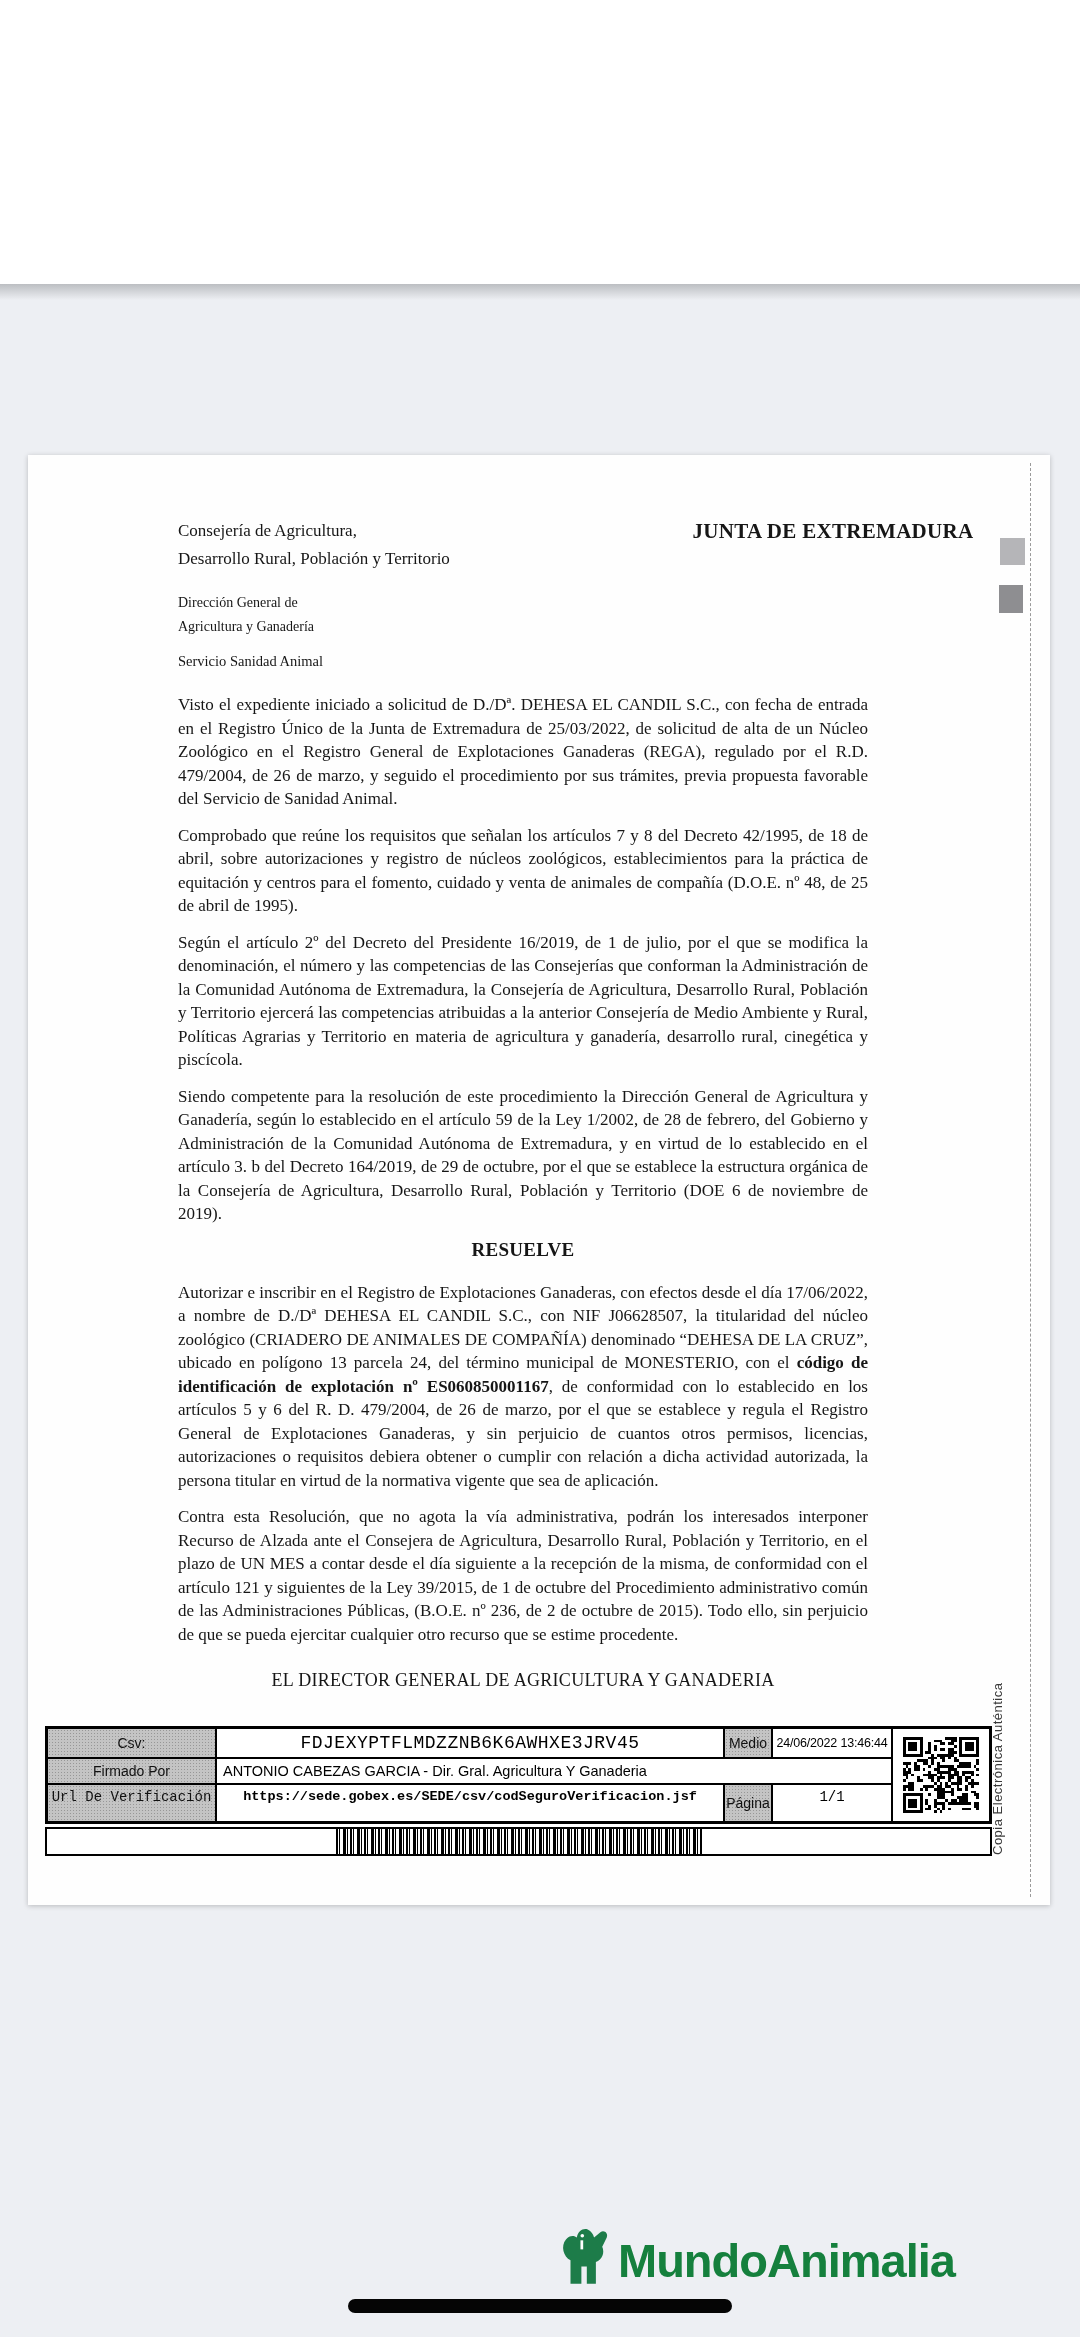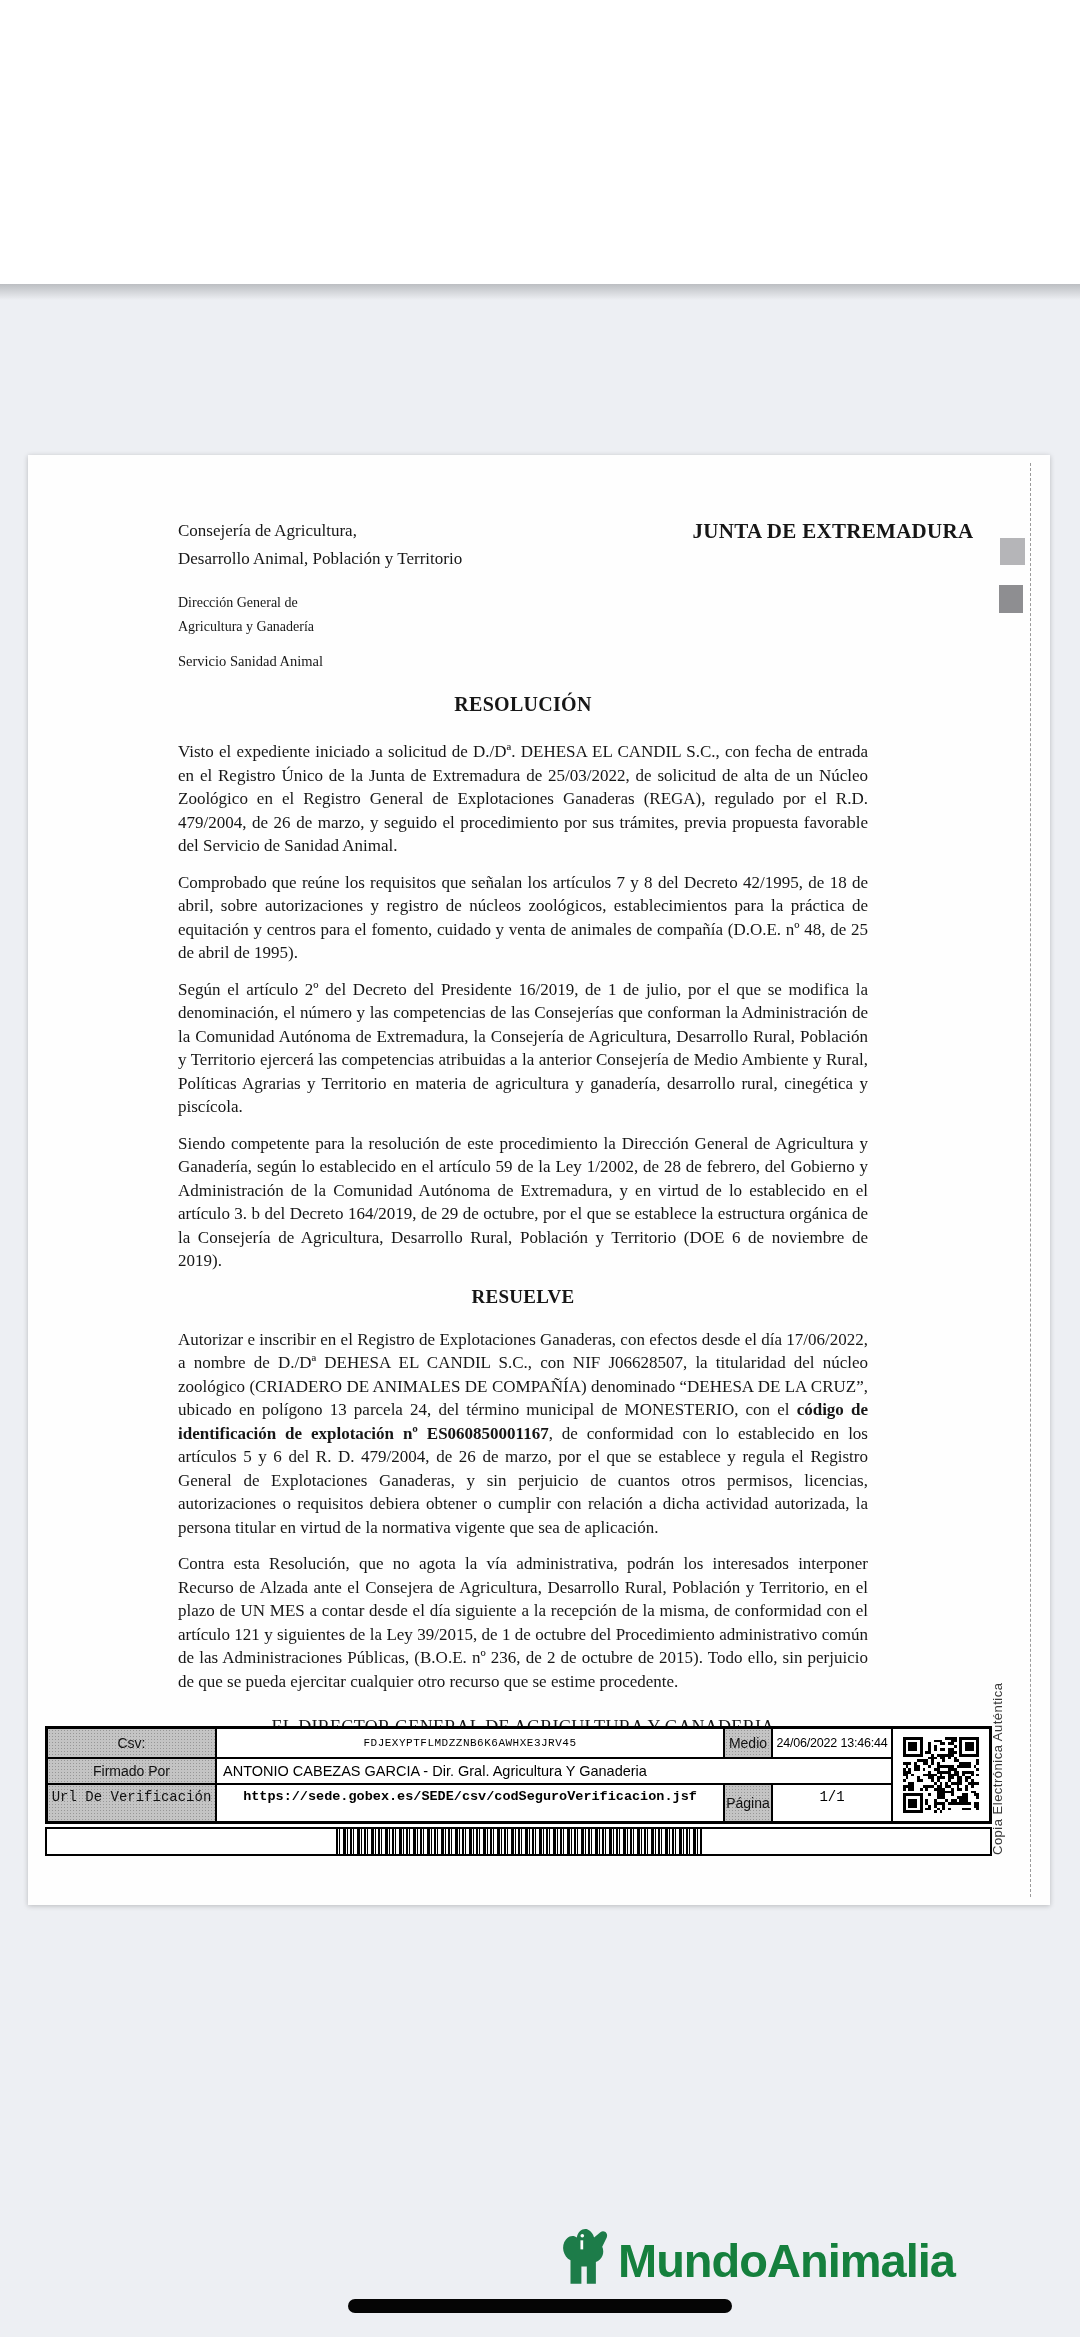--- a/index.html
+++ b/index.html
@@ -125,7 +125,7 @@
 
   <div class="sender-1 serif">
     <div>Consejería de Agricultura,</div>
-    <div>Desarrollo Animal, Población y Territorio</div>
+    <div>Desarrollo Rural, Población y Territorio</div>
   </div>
   <div class="sender-2 serif">
     <div>Dirección General de</div>

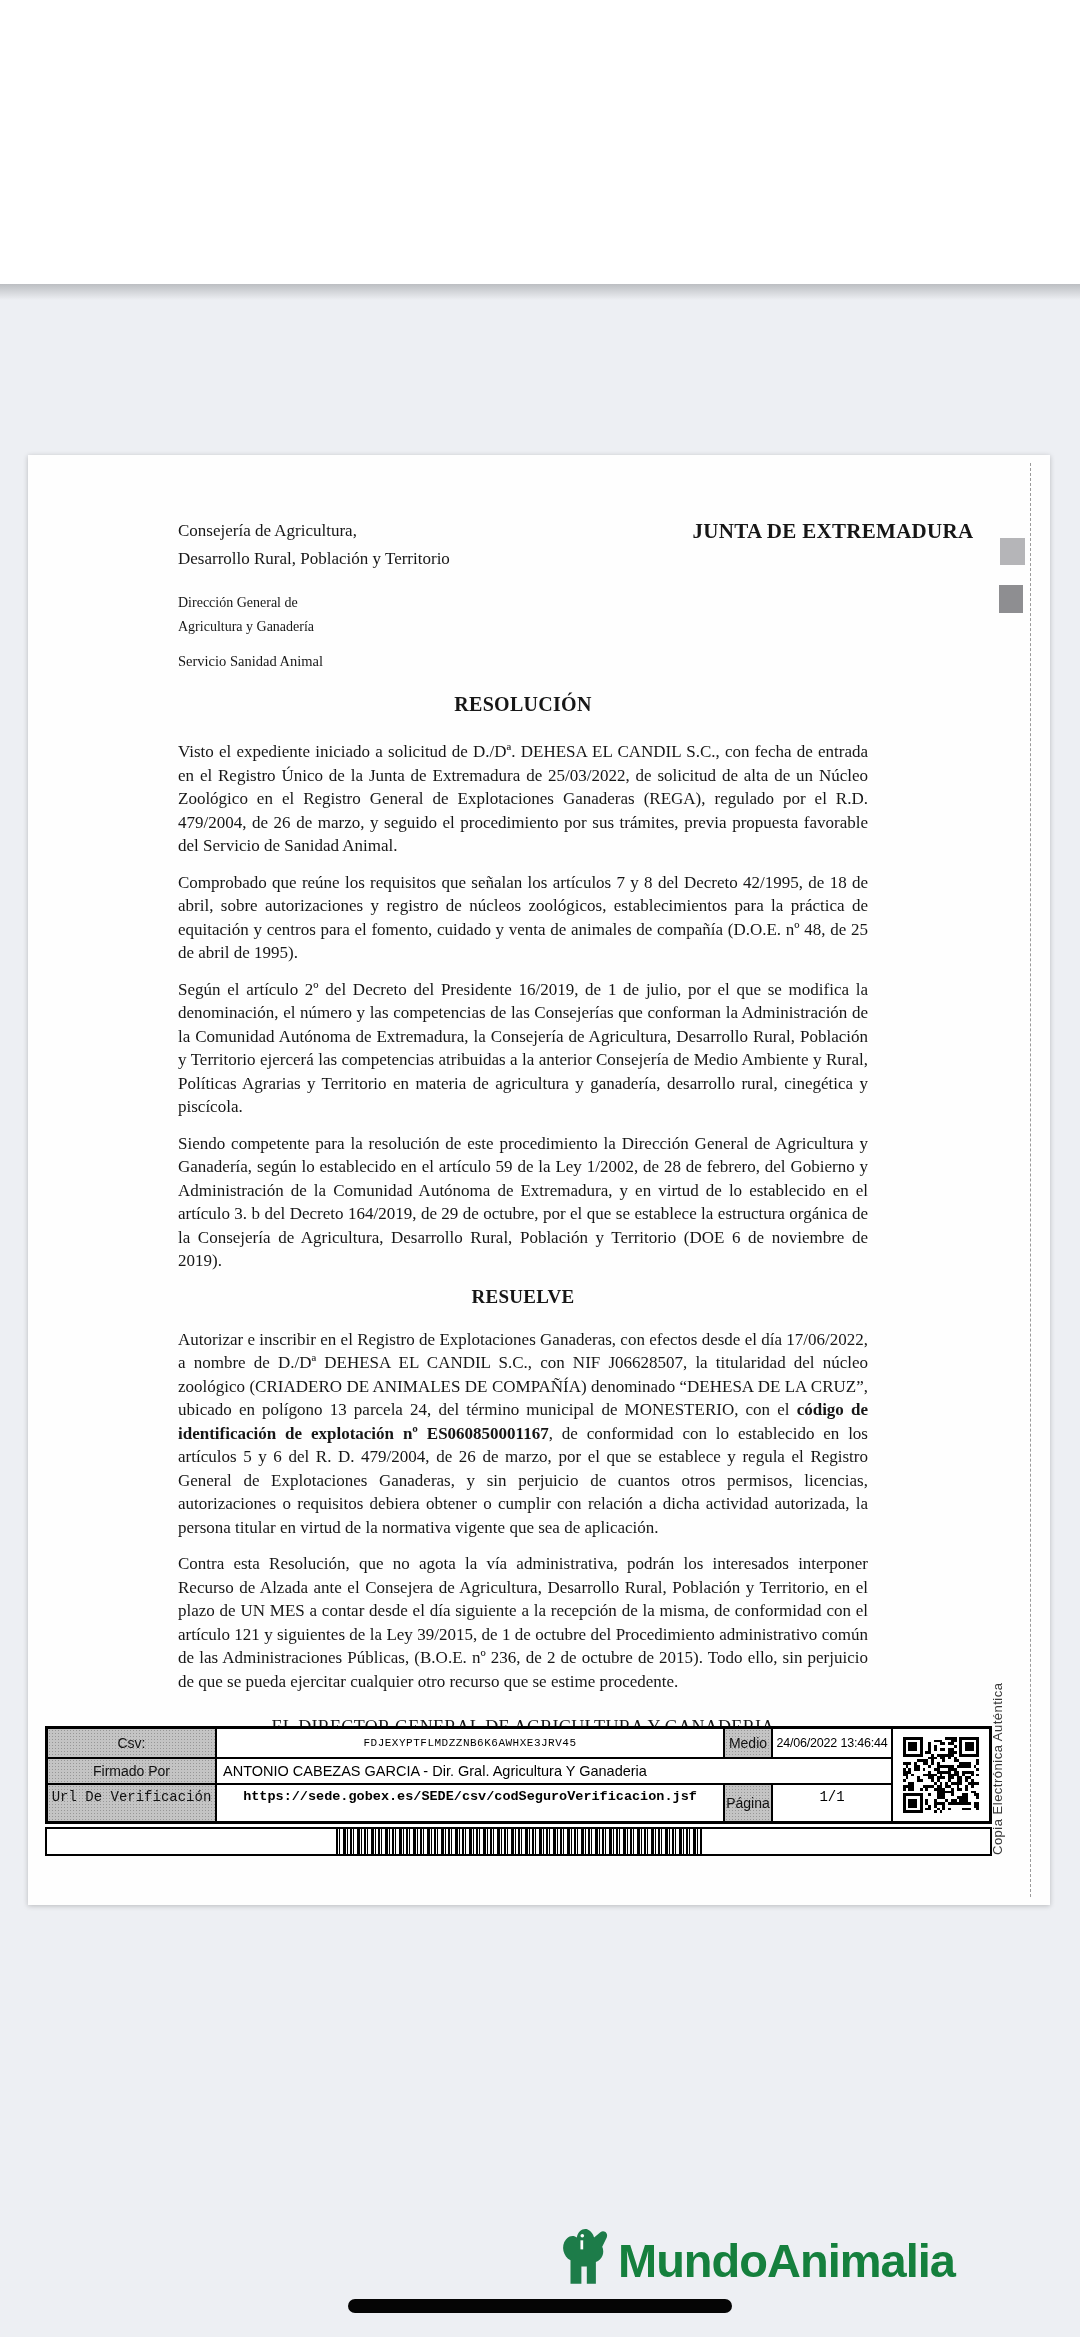--- a/index.html
+++ b/index.html
@@ -141,7 +141,6 @@
   <div class="side-note">Copia Electrónica Auténtica</div>
 
   <div class="body-col serif">
-    <div class="h-center">RESOLUCIÓN</div>
     <p class="para">Visto el expediente iniciado a solicitud de D./Dª. DEHESA EL CANDIL S.C., con fecha de entrada en el Registro Único de la Junta de Extremadura de 25/03/2022, de solicitud de alta de un Núcleo Zoológico en el Registro General de Explotaciones Ganaderas (REGA), regulado por el R.D. 479/2004, de 26 de marzo, y seguido el procedimiento por sus trámites, previa propuesta favorable del Servicio de Sanidad Animal.</p>
     <p class="para">Comprobado que reúne los requisitos que señalan los artículos 7 y 8 del Decreto 42/1995, de 18 de abril, sobre autorizaciones y registro de núcleos zoológicos, establecimientos para la práctica de equitación y centros para el fomento, cuidado y venta de animales de compañía (D.O.E. nº 48, de 25 de abril de 1995).</p>
     <p class="para">Según el artículo 2º del  Decreto del Presidente 16/2019, de 1 de julio, por el que se modifica la denominación, el número y las competencias de las Consejerías que conforman la Administración de la Comunidad Autónoma de Extremadura, la Consejería de Agricultura, Desarrollo Rural, Población y Territorio ejercerá las competencias atribuidas a la anterior Consejería de Medio Ambiente y Rural, Políticas Agrarias y Territorio en materia de agricultura y ganadería, desarrollo rural, cinegética y piscícola.</p>

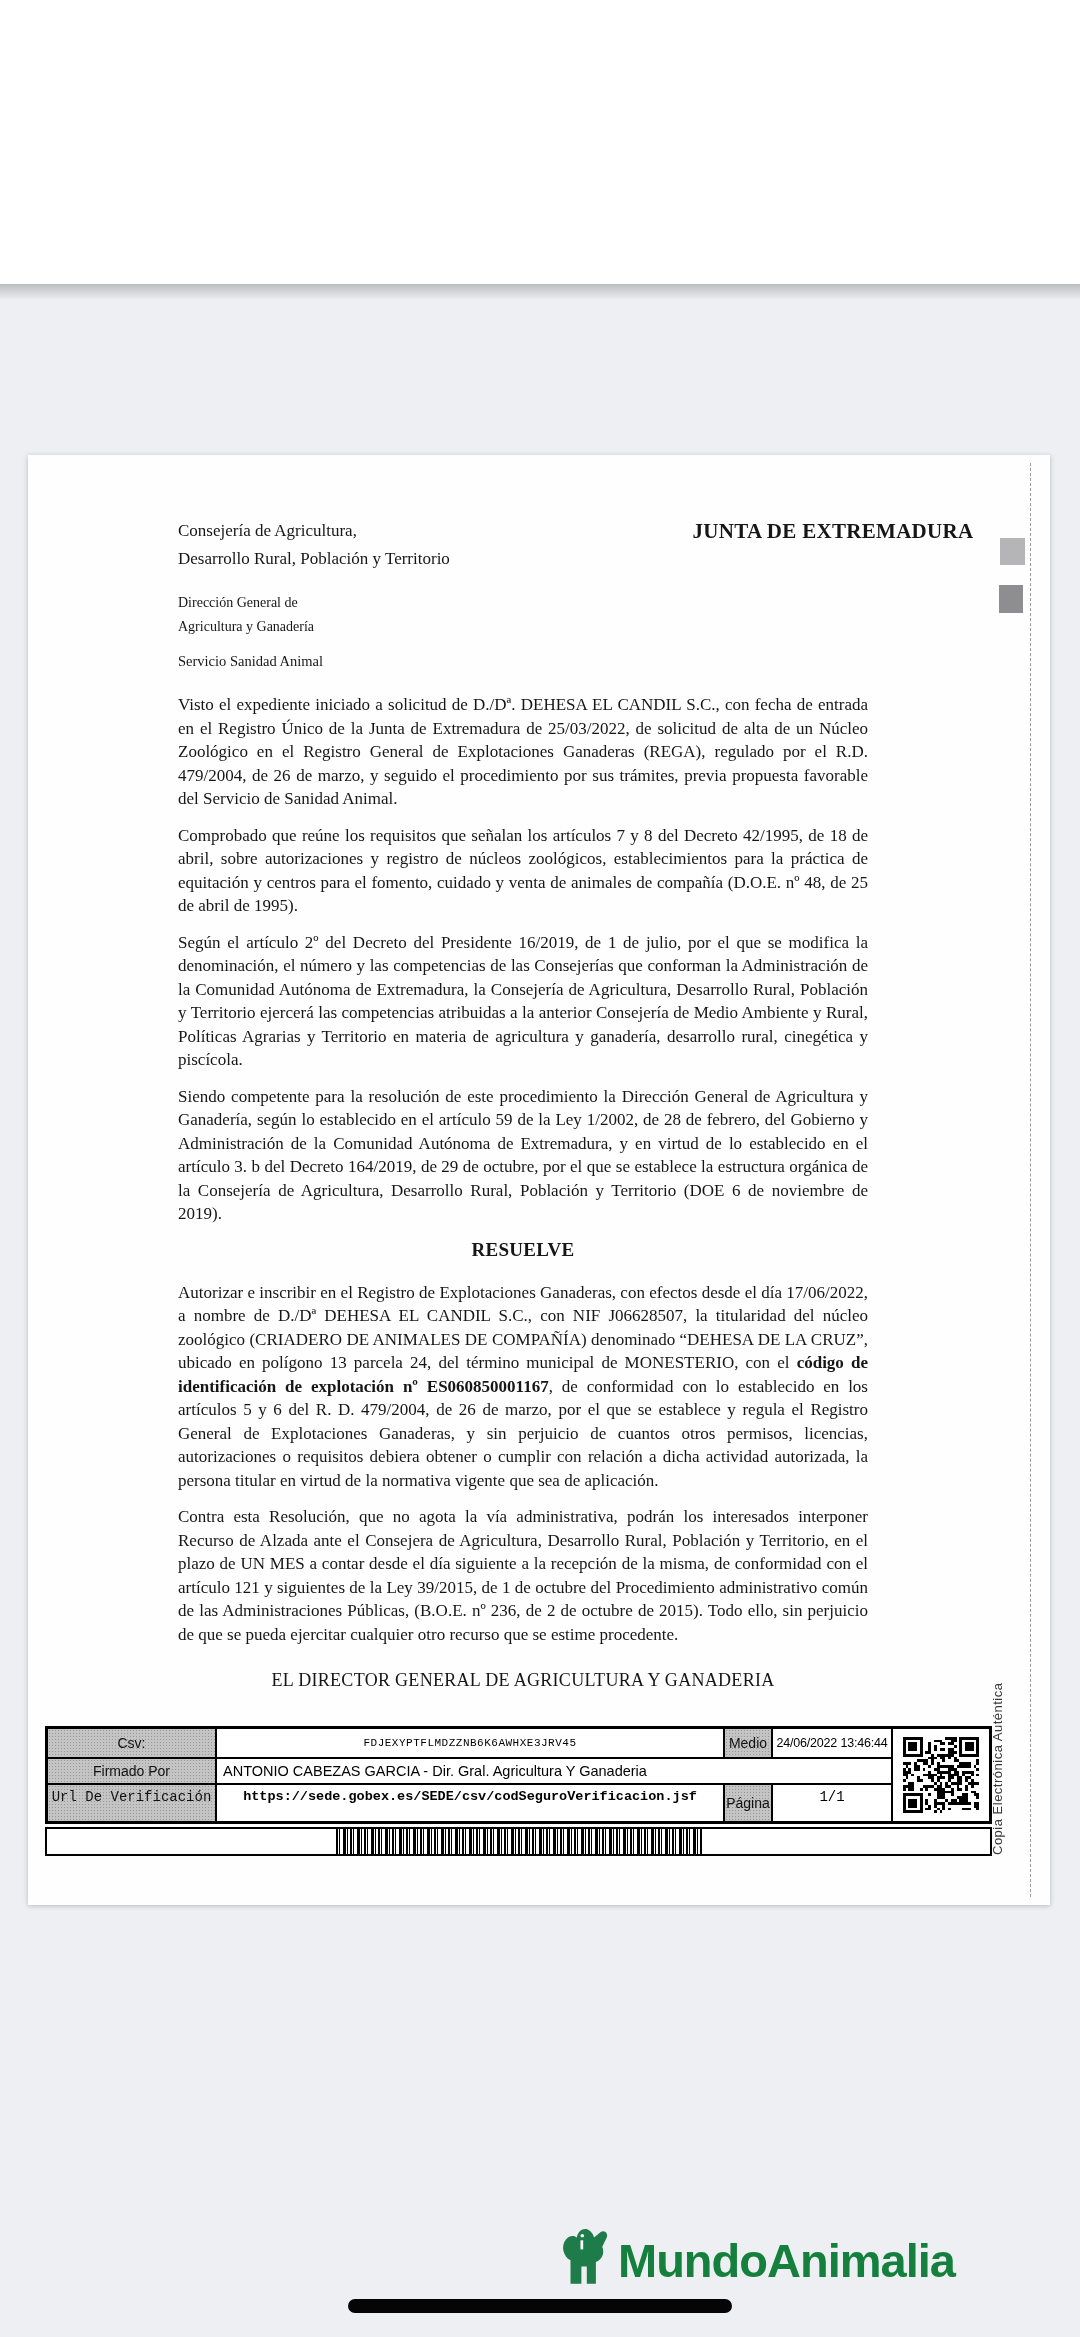--- a/index.html
+++ b/index.html
@@ -55,7 +55,7 @@
   .cell.mono{font-family:"Liberation Mono",monospace;}
   .cell.left{justify-content:flex-start;padding-left:6px;}
   .cell.top{align-items:flex-start;padding-top:4px;font-family:Liberation Mono, monospace;}
-  .csv-val{font-size:11px;letter-spacing:.5px;}
+  .csv-val{font-size:18px;letter-spacing:.5px;}
   .url-val{font-size:13.5px;font-weight:700;}
   .name-val{font-size:14.5px;}
   .date-val{font-size:12.5px;letter-spacing:-.2px;}

